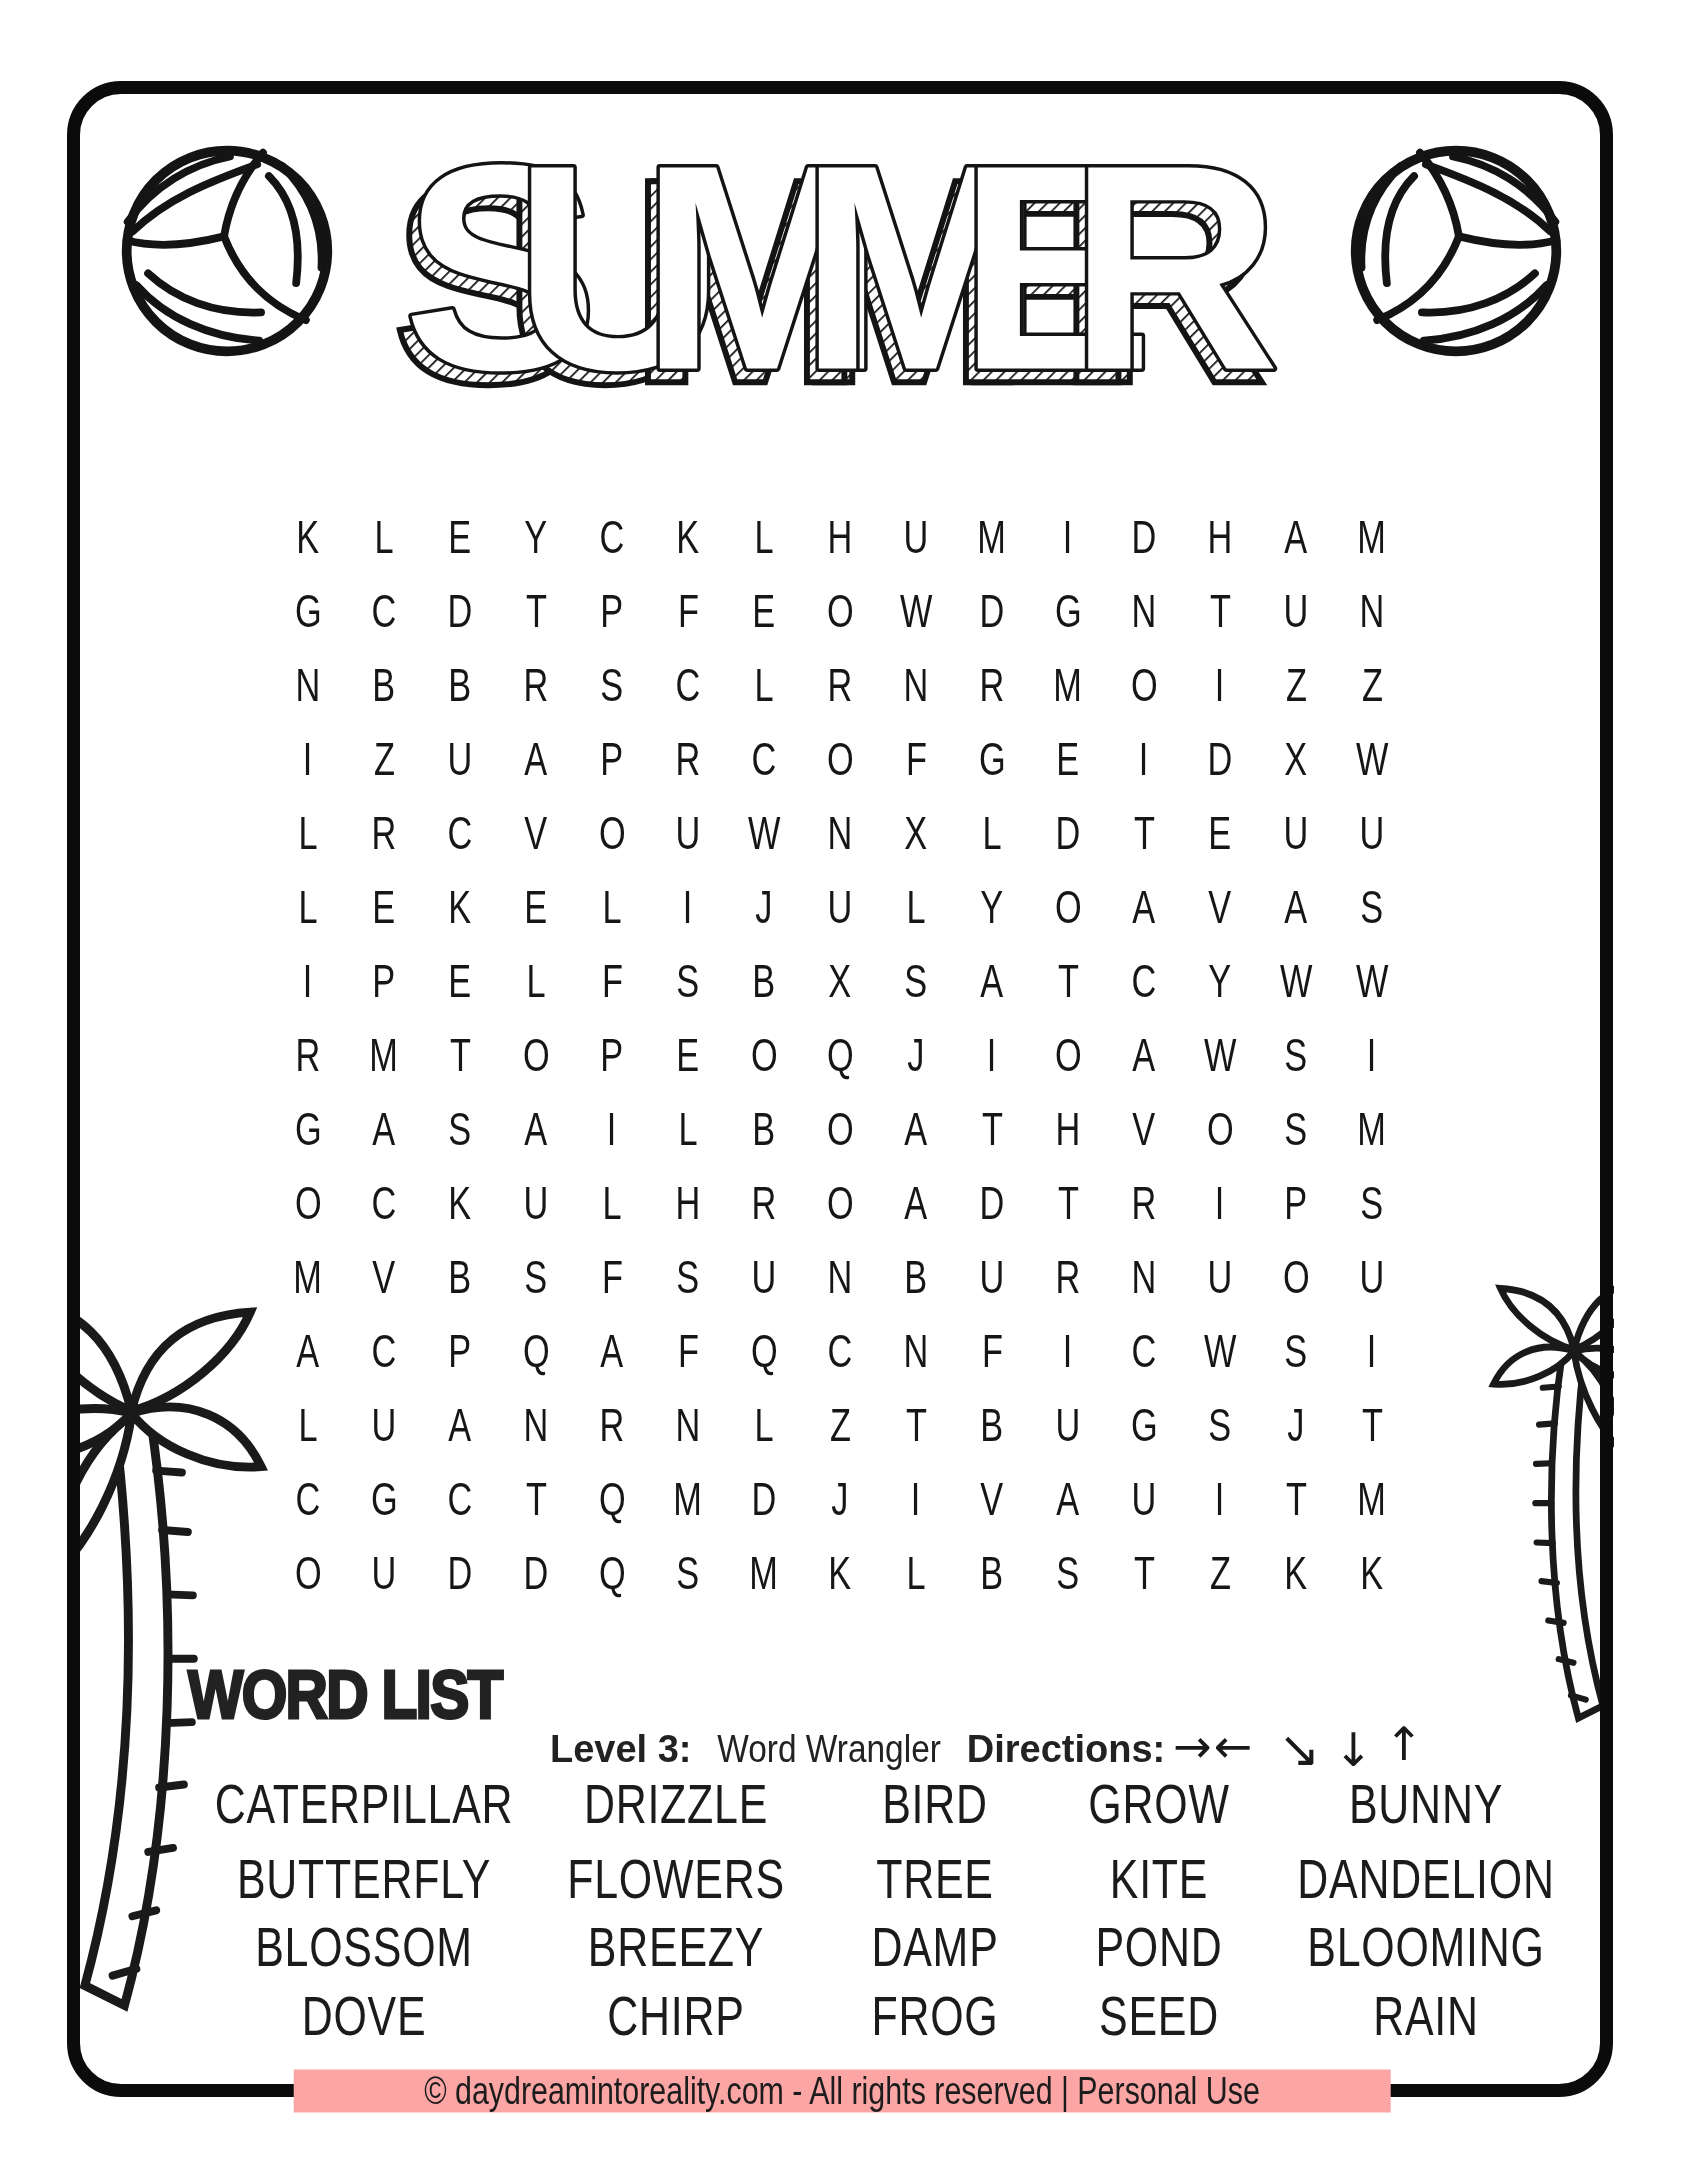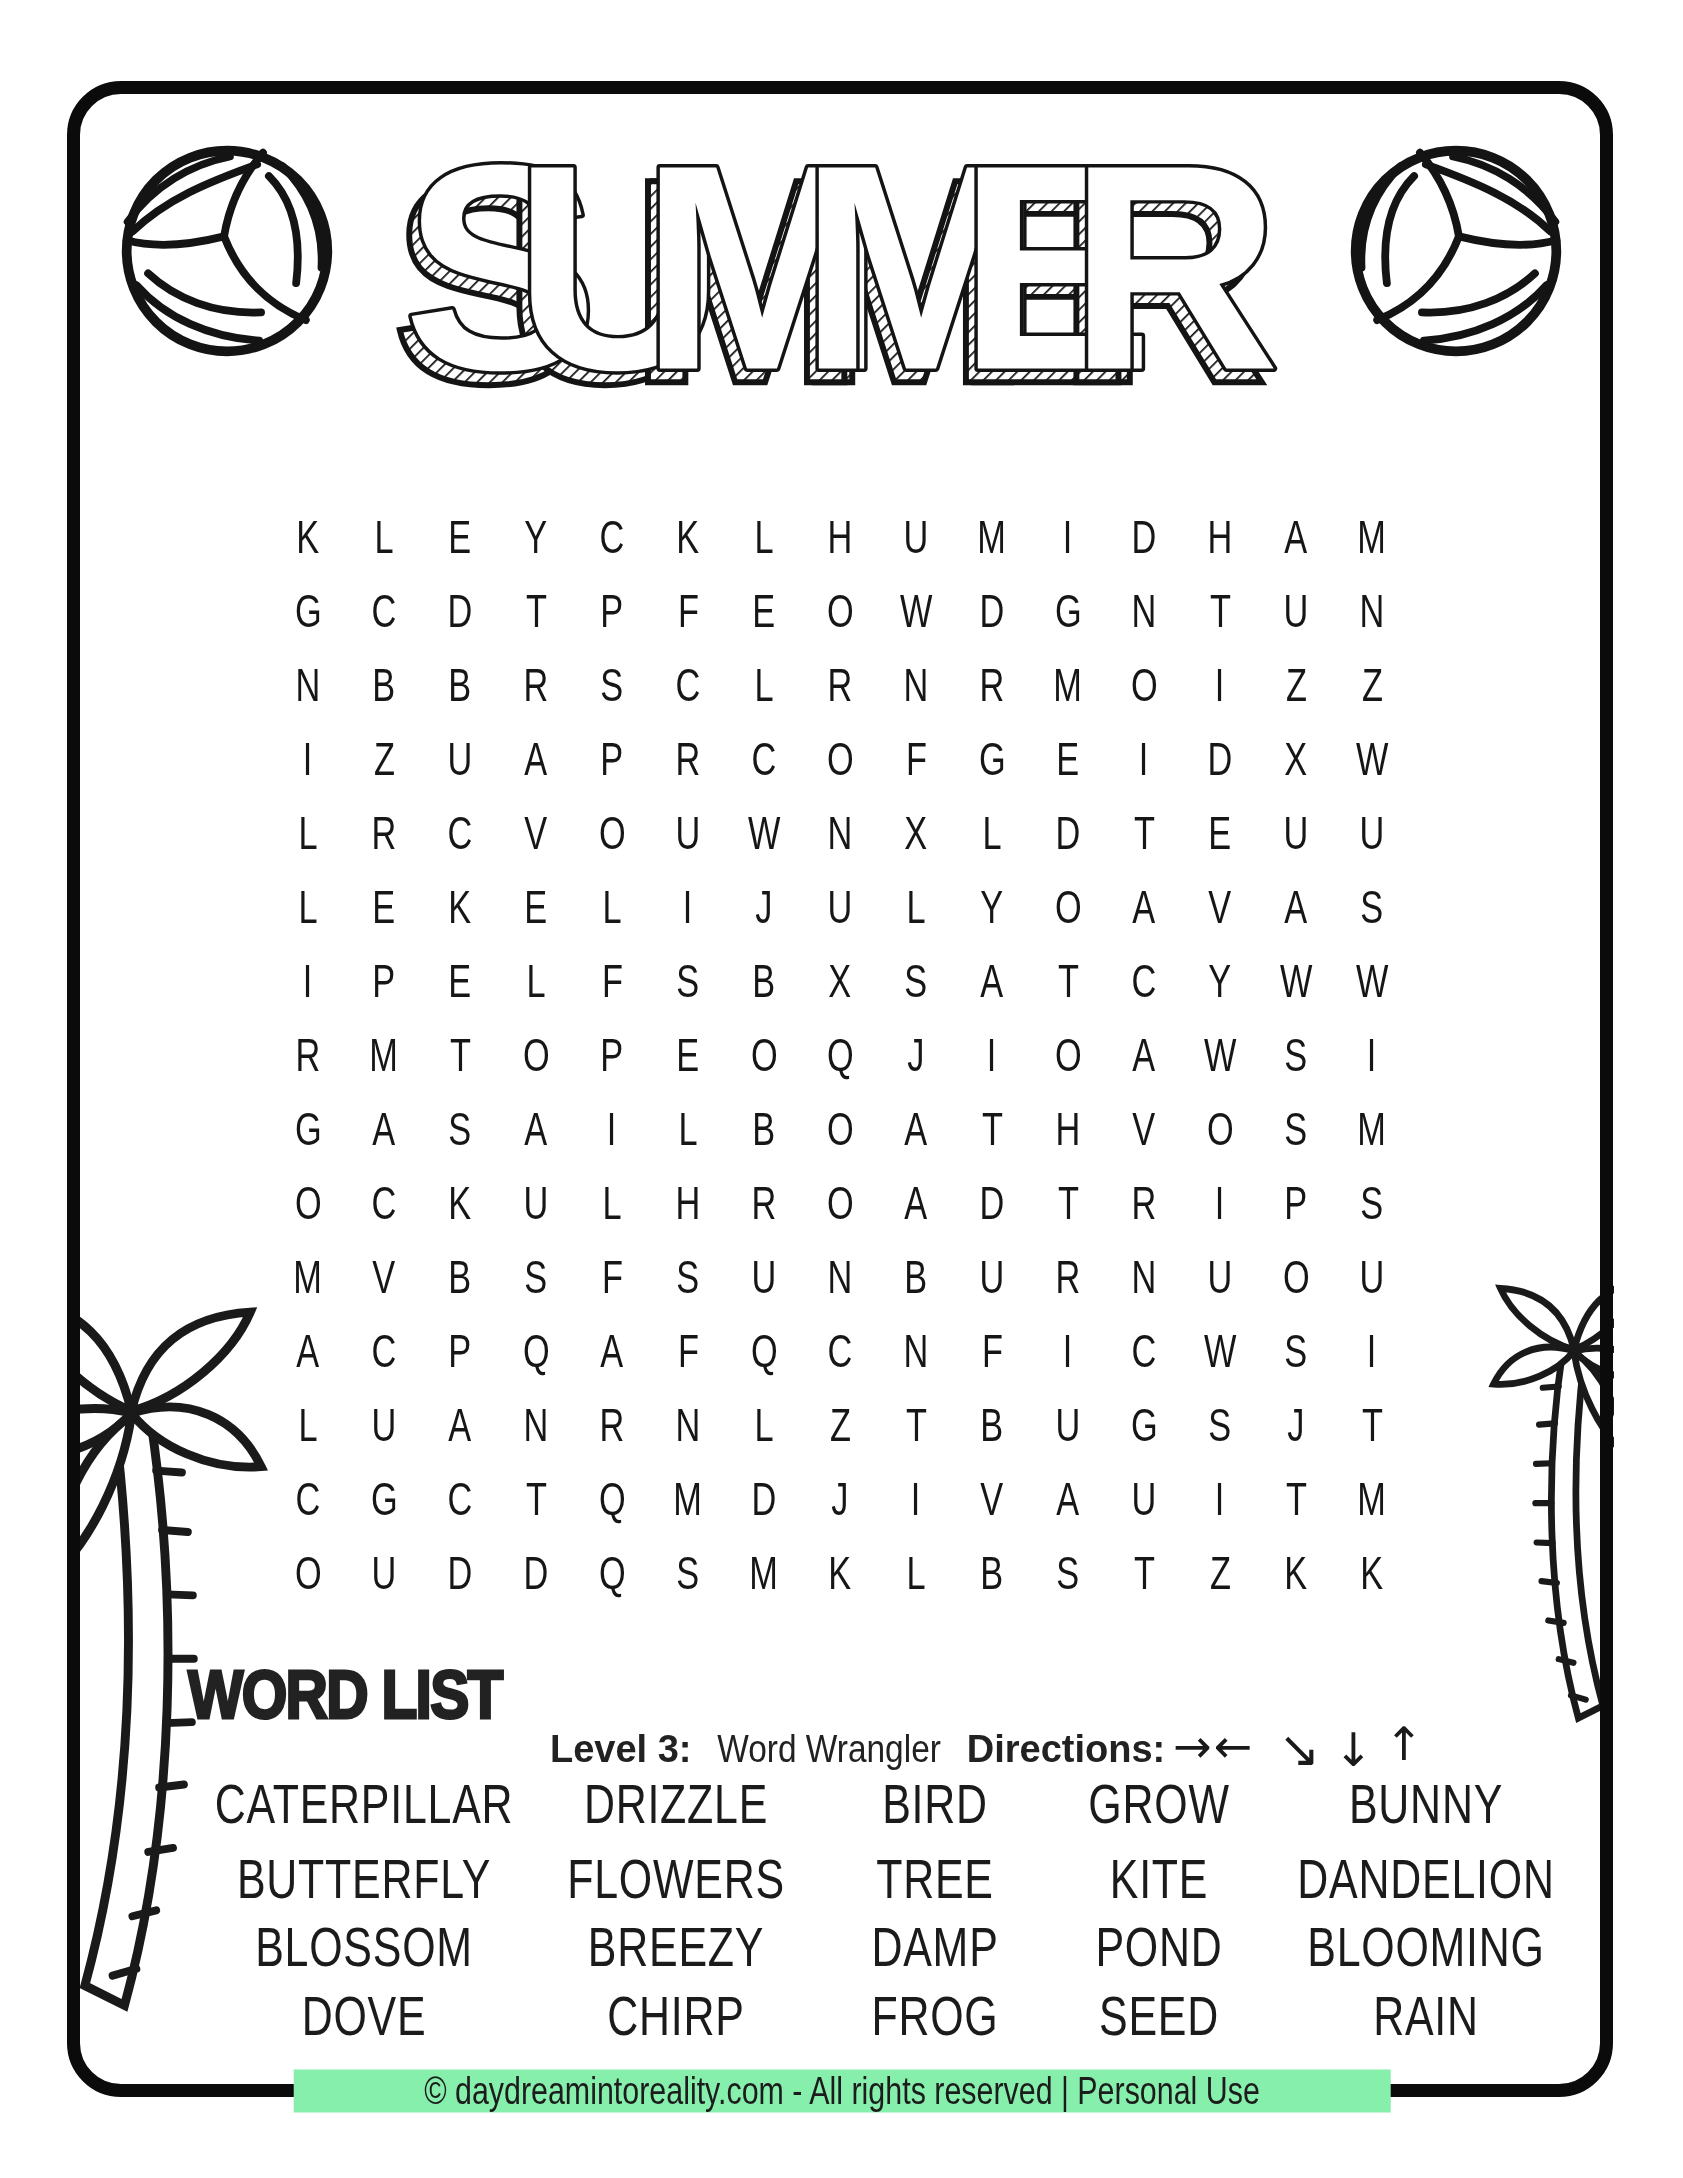--- a/index.html
+++ b/index.html
@@ -49,7 +49,7 @@
                transform:translateX(-50%) scaleX(0.78);letter-spacing:1px;}
   
   .footer{position:absolute;left:842px;top:2091px;transform:translate(-50%,-50%);
-          background:#86efac;padding:0 26px;z-index:5;white-space:nowrap;}
+          background:#fca5a5;padding:0 26px;z-index:5;white-space:nowrap;}
   .footer span{display:inline-block;font-size:38px;color:#1c1c1c;transform:scaleX(0.8);}
 </style>
 </head>

